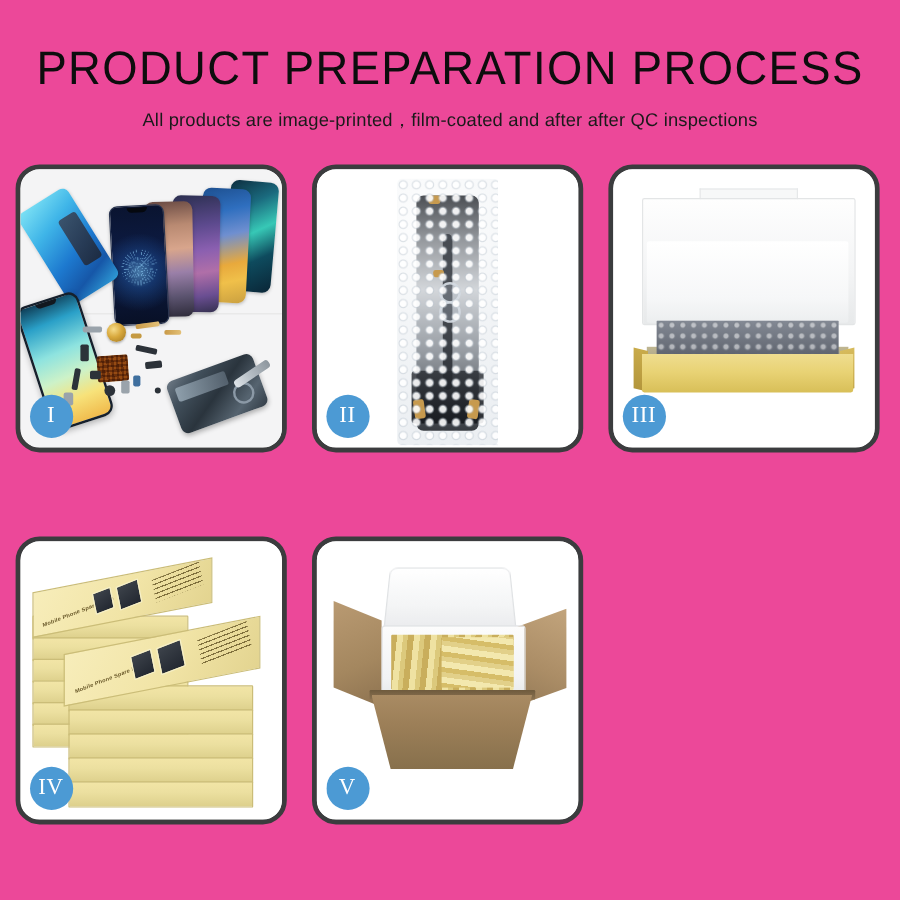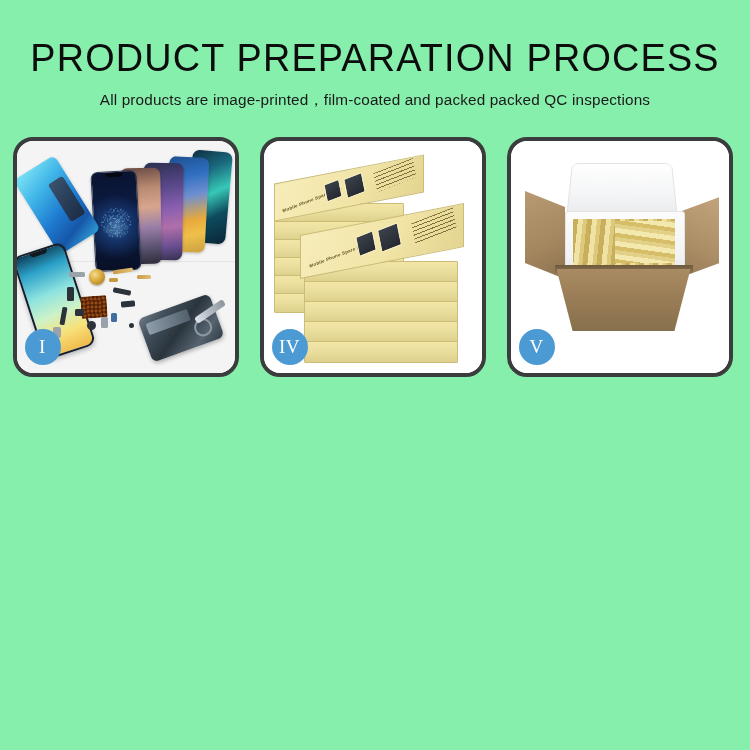--- a/index.html
+++ b/index.html
@@ -17,7 +17,7 @@
     position: relative;
     width: 750px;
     height: 750px;
-    background: #86efac;
+    background: #ec4899;
     box-sizing: border-box;
   }
 

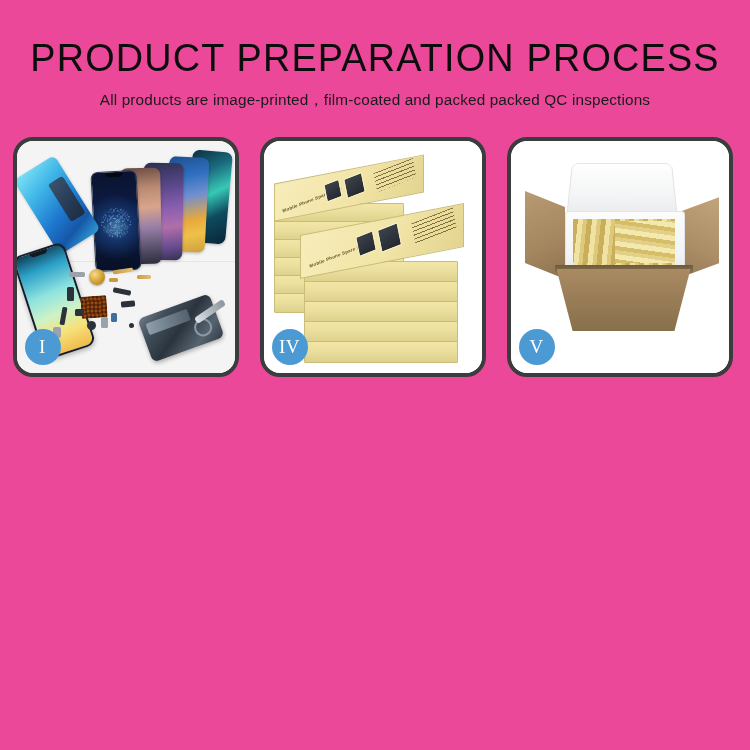--- a/index.html
+++ b/index.html
@@ -563,7 +563,7 @@
 
   <div class="header">
     <h1 class="title">PRODUCT PREPARATION PROCESS</h1>
-    <p class="subtitle">All products are image-printed，film-coated and packed packed QC inspections</p>
+    <p class="subtitle">All products are image-printed，film-coated and after after QC inspections</p>
   </div>
 
   <div class="grid">

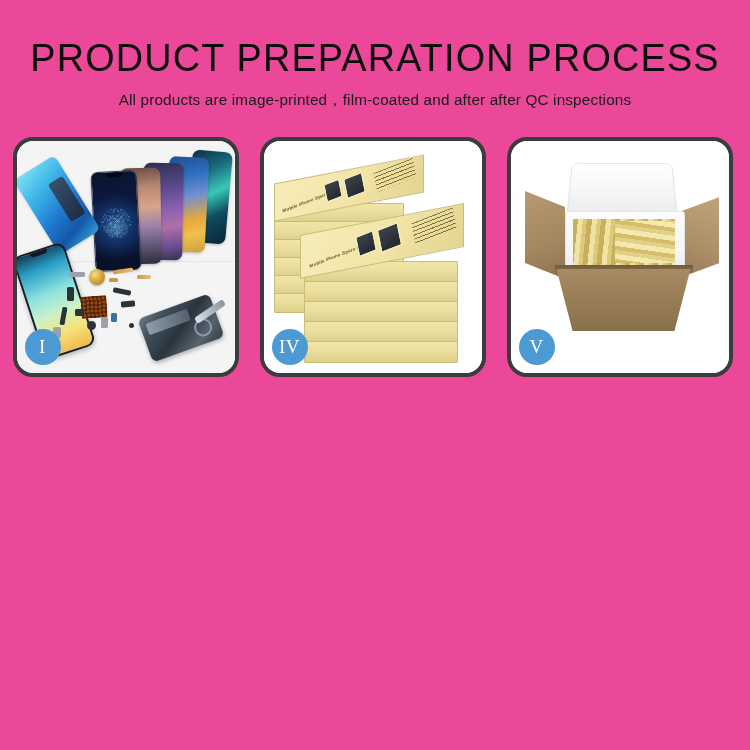--- a/index.html
+++ b/index.html
@@ -610,6 +610,26 @@
       </div>
     </div>
 
+    <div class="cell">
+      <div class="panel">
+        <div class="panel-inner">
+          <div class="p2-bg"></div>
+          <div class="p2-bag">
+            <div class="p2-part"></div>
+            <div class="p2-cable"></div>
+            <div class="p2-ring" style="top:86px;"></div>
+            <div class="p2-ring" style="top:102px;"></div>
+            <div class="p2-conn" style="left:26px; top:14px; width:10px; height:7px;"></div>
+            <div class="p2-conn" style="left:30px; top:76px; width:9px; height:6px;"></div>
+            <div class="p2-bottom"></div>
+            <div class="p2-conn" style="left:14px; bottom:22px; width:9px; height:16px; transform:rotate(-8deg);"></div>
+            <div class="p2-conn" style="right:16px; bottom:22px; width:9px; height:16px; transform:rotate(8deg);"></div>
+            <div class="p2-bubbles"></div>
+          </div>
+        </div>
+        <div class="badge">II</div>
+      </div>
+    </div>
 
 
     <div class="cell">

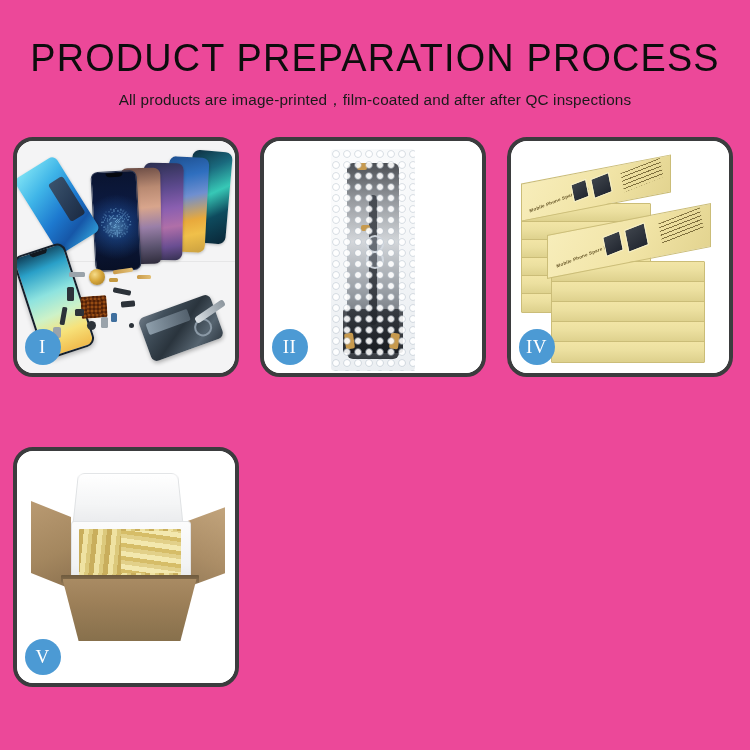--- a/index.html
+++ b/index.html
@@ -631,6 +631,22 @@
       </div>
     </div>
 
+    <div class="cell">
+      <div class="panel">
+        <div class="panel-inner">
+          <div class="p3-bg"></div>
+          <div class="p3-lid-tab"></div>
+          <div class="p3-lid"></div>
+          <div class="p3-foam"></div>
+          <div class="p3-inner-wall"></div>
+          <div class="p3-wrap"></div>
+          <div class="p3-left-flap"></div>
+          <div class="p3-right-flap"></div>
+          <div class="p3-front"></div>
+        </div>
+        <div class="badge">III</div>
+      </div>
+    </div>
 
     <div class="cell">
       <div class="panel">

